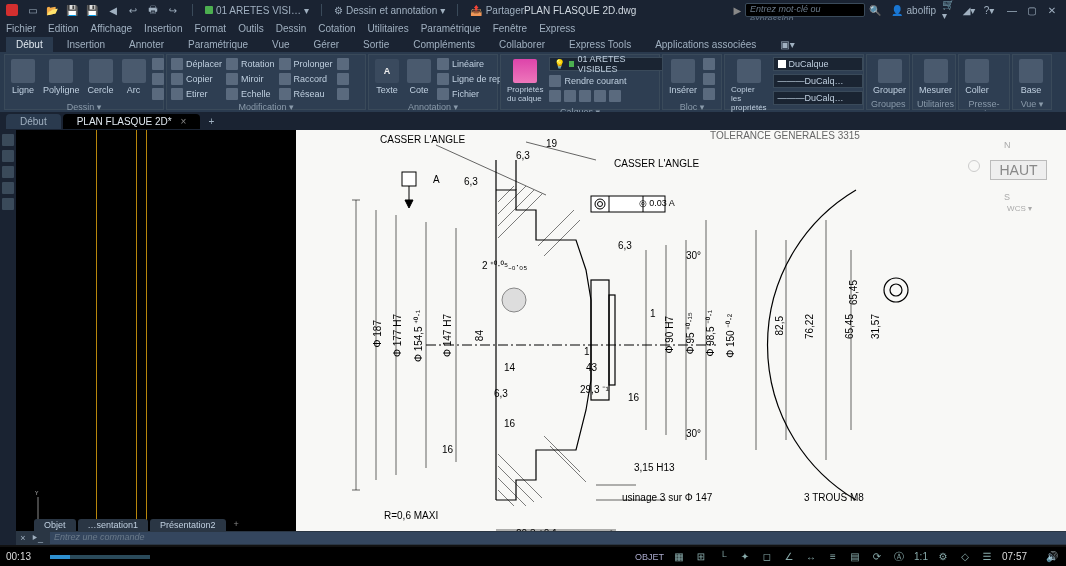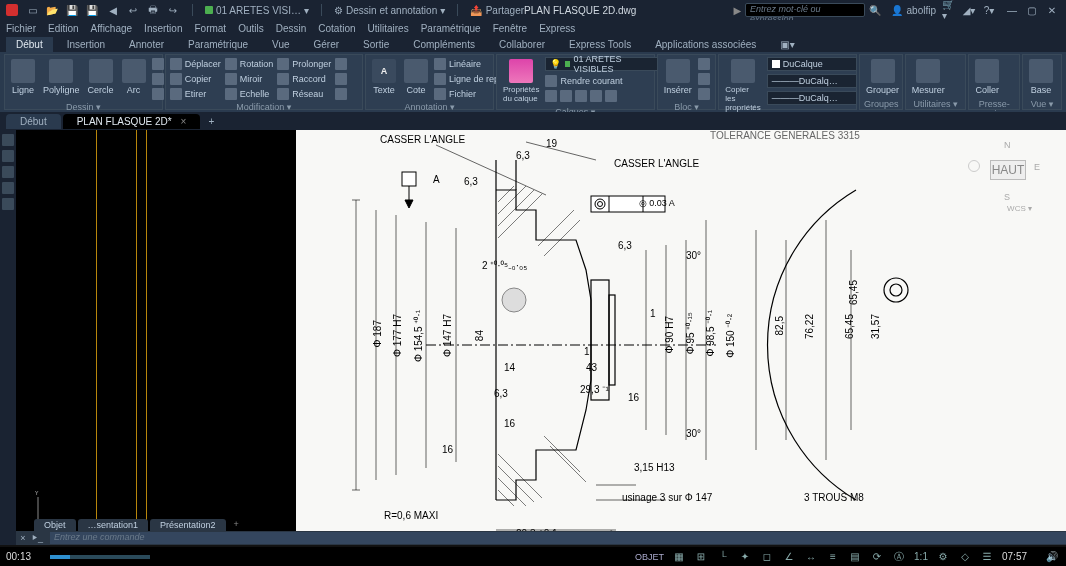--- a/index.html
+++ b/index.html
@@ -359,7 +359,7 @@
       <div class="panel-title">Groupes ▾</div>
     </div>
 
-    <div class="panel" style="width:62px">
+    <div class="panel" style="width:44px">
       <div class="panel-body">
           <div class="bigbtn">
             <div class="bigicon"></div>

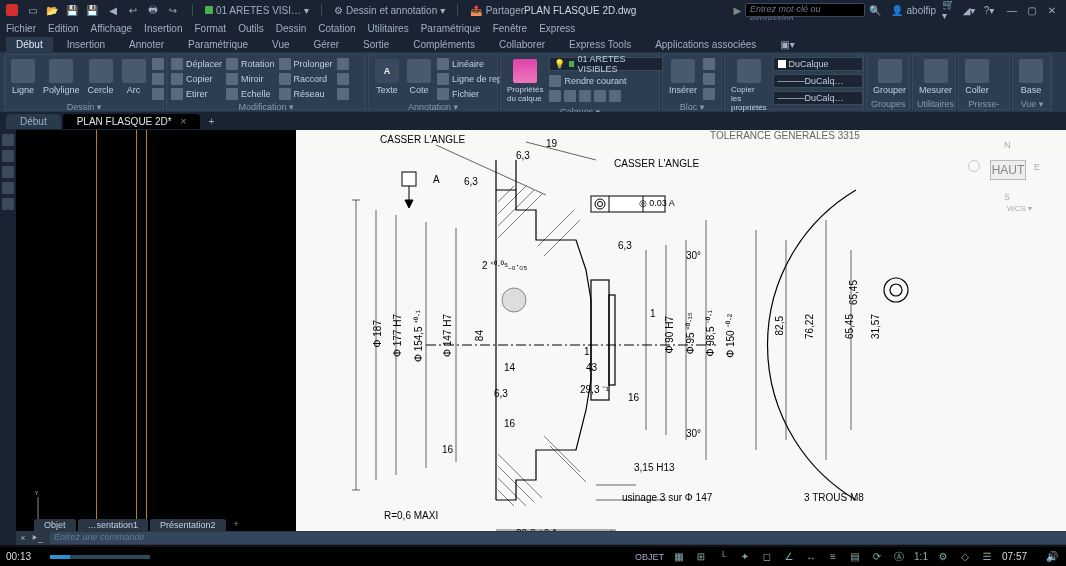--- a/index.html
+++ b/index.html
@@ -58,7 +58,7 @@
 
 .drawing { position:absolute; top:0; left:280px; right:0; bottom:14px; background:#f8f8f6; overflow:hidden; }
 .viewcube { position:absolute; top:8px; right:26px; width:64px; height:64px; }
-.viewcube .face { position:absolute; top:22px; left:14px; width:36px; height:20px; background:#eee; border:1px solid #bbb; display:flex; align-items:center; justify-content:center; font-size:12px; color:#888; }
+.viewcube .face { position:absolute; top:22px; left:14px; width:57px; height:20px; background:#eee; border:1px solid #bbb; display:flex; align-items:center; justify-content:center; font-size:14px; color:#888; }
 .viewcube .n { position:absolute; top:2px; left:28px; font-size:9px; color:#aaa; }
 .viewcube .s { position:absolute; bottom:0; left:28px; font-size:9px; color:#aaa; }
 .viewcube .e { position:absolute; top:24px; right:0; font-size:9px; color:#aaa; }

